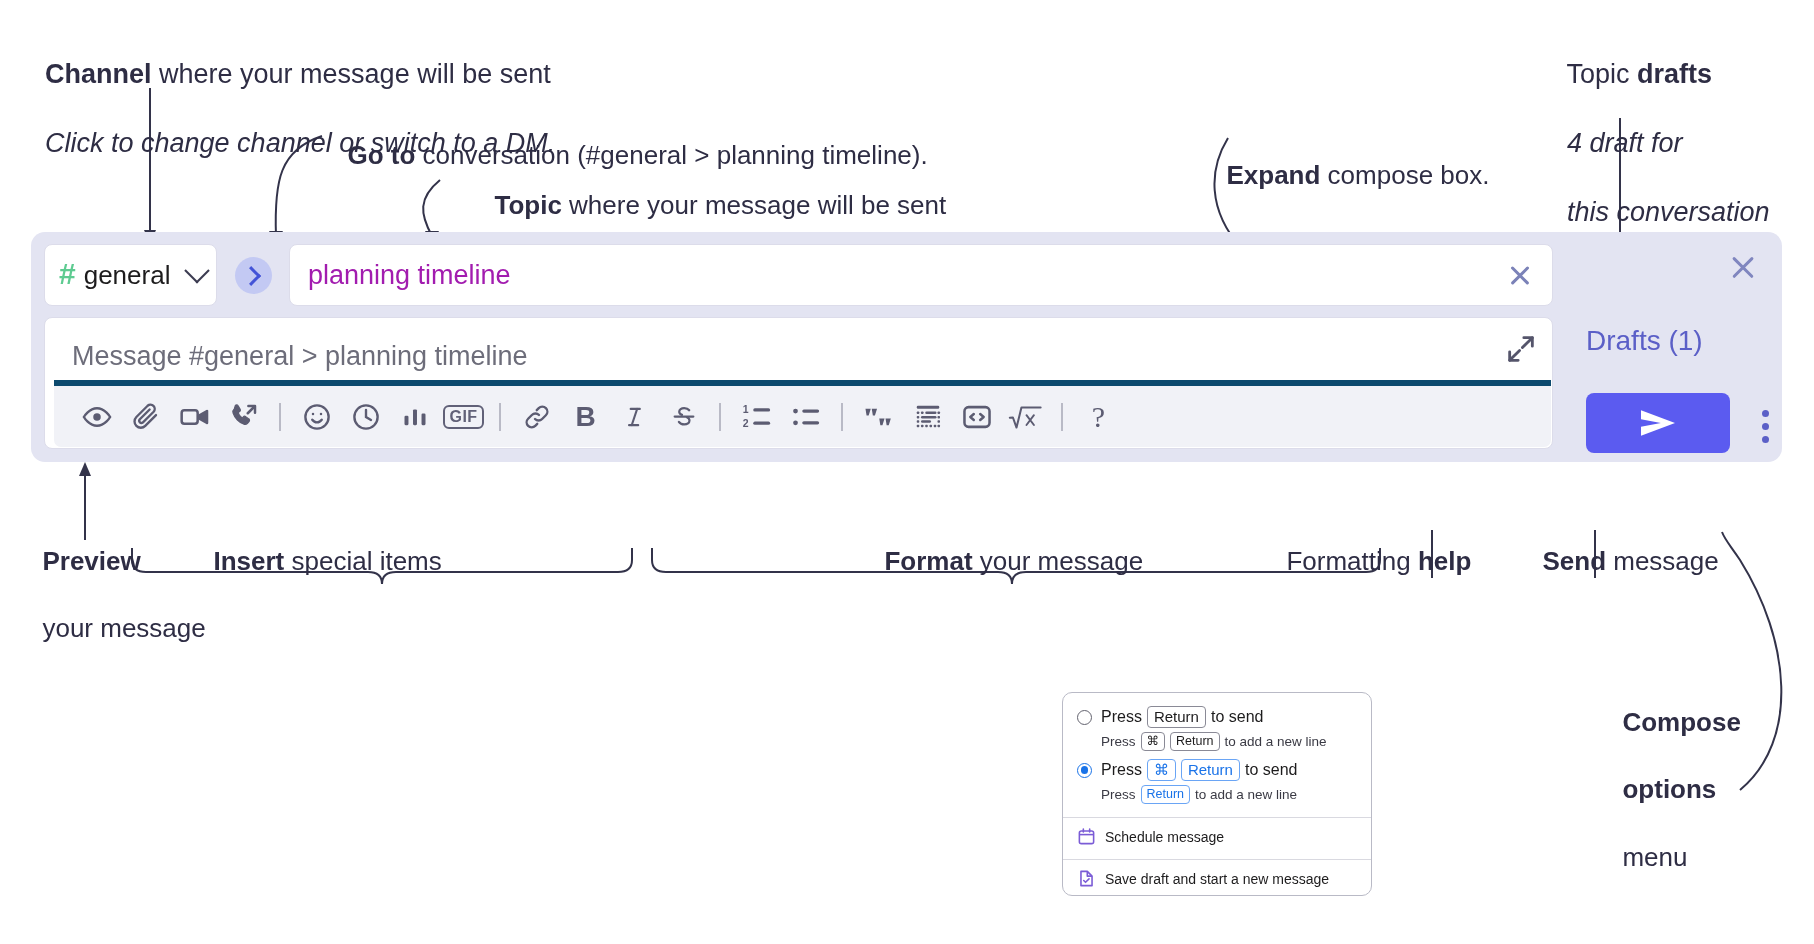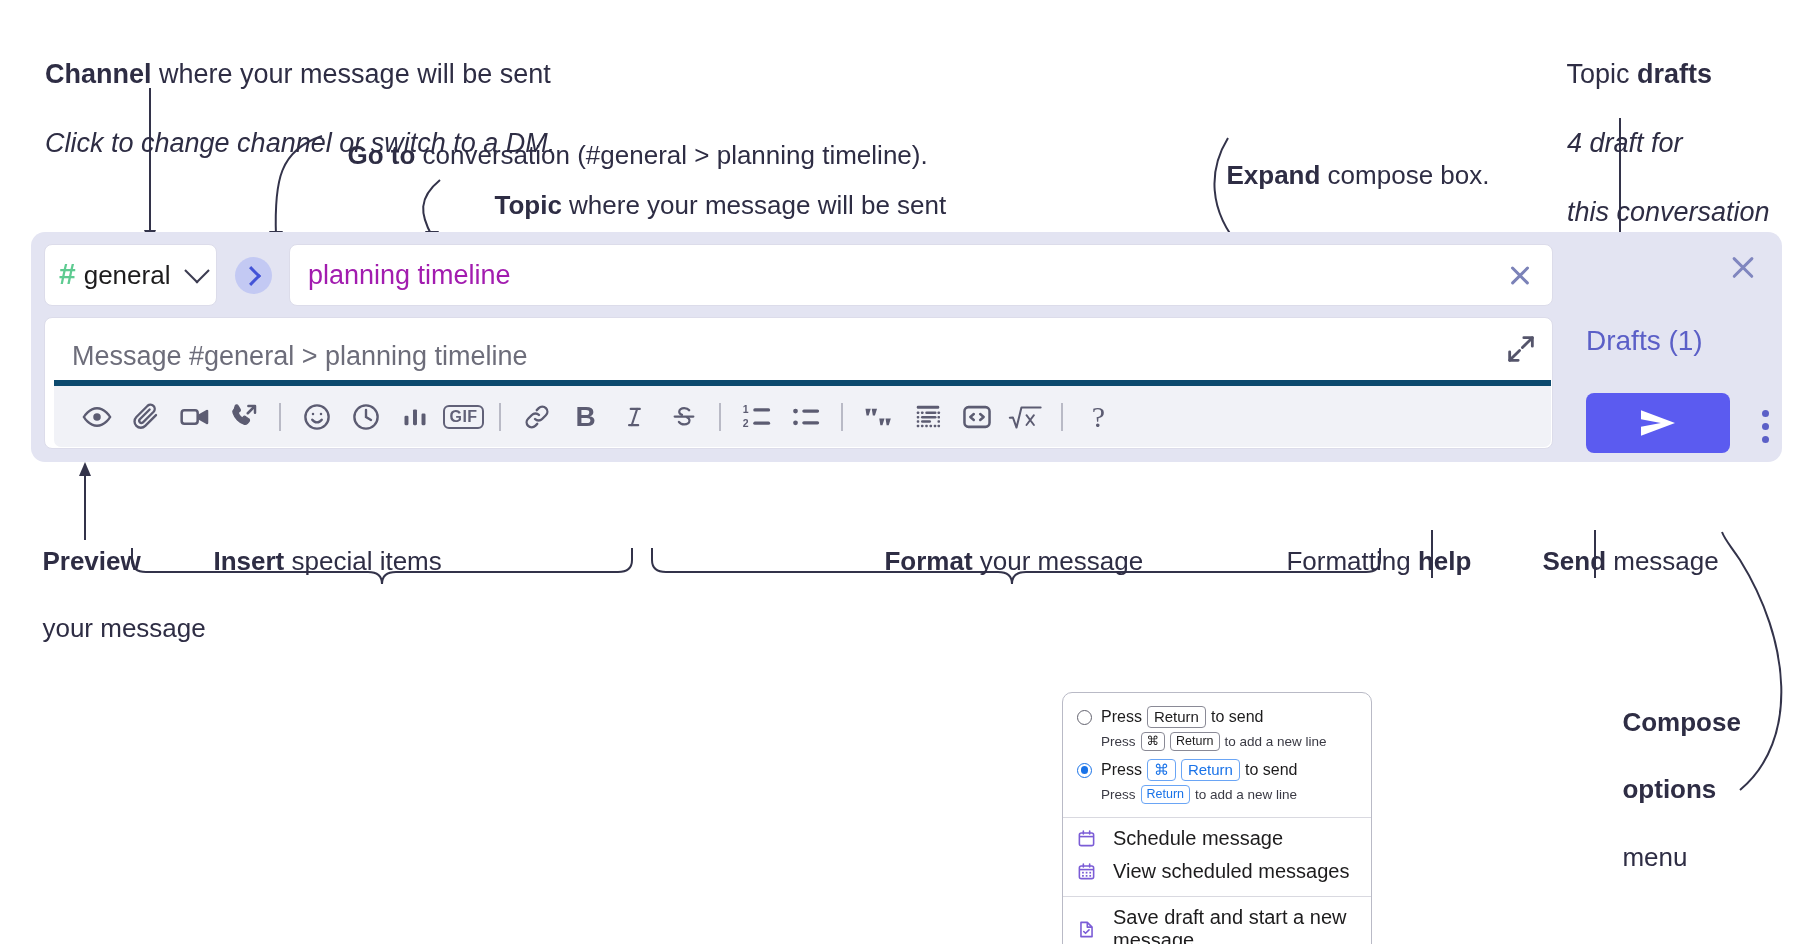--- a/index.html
+++ b/index.html
@@ -187,7 +187,7 @@
   .key.sm{font-size:12.5px;padding:0 5px;}
   .key.blue{border-color:#6aa5f5;color:#1a73e8;}
   .menu-div{height:1px;background:#d9d9e0;margin:8px 0 4px 0;}
-  .menu-item{display:flex;align-items:center;gap:17px;padding:5px 14px;cursor:pointer;font-size:20px;color:#1d1c1d;}
+  .menu-item{display:flex;align-items:center;gap:9px;padding:5px 14px;cursor:pointer;font-size:14px;color:#1d1c1d;}
   .menu-item svg{flex:none;}
 
   

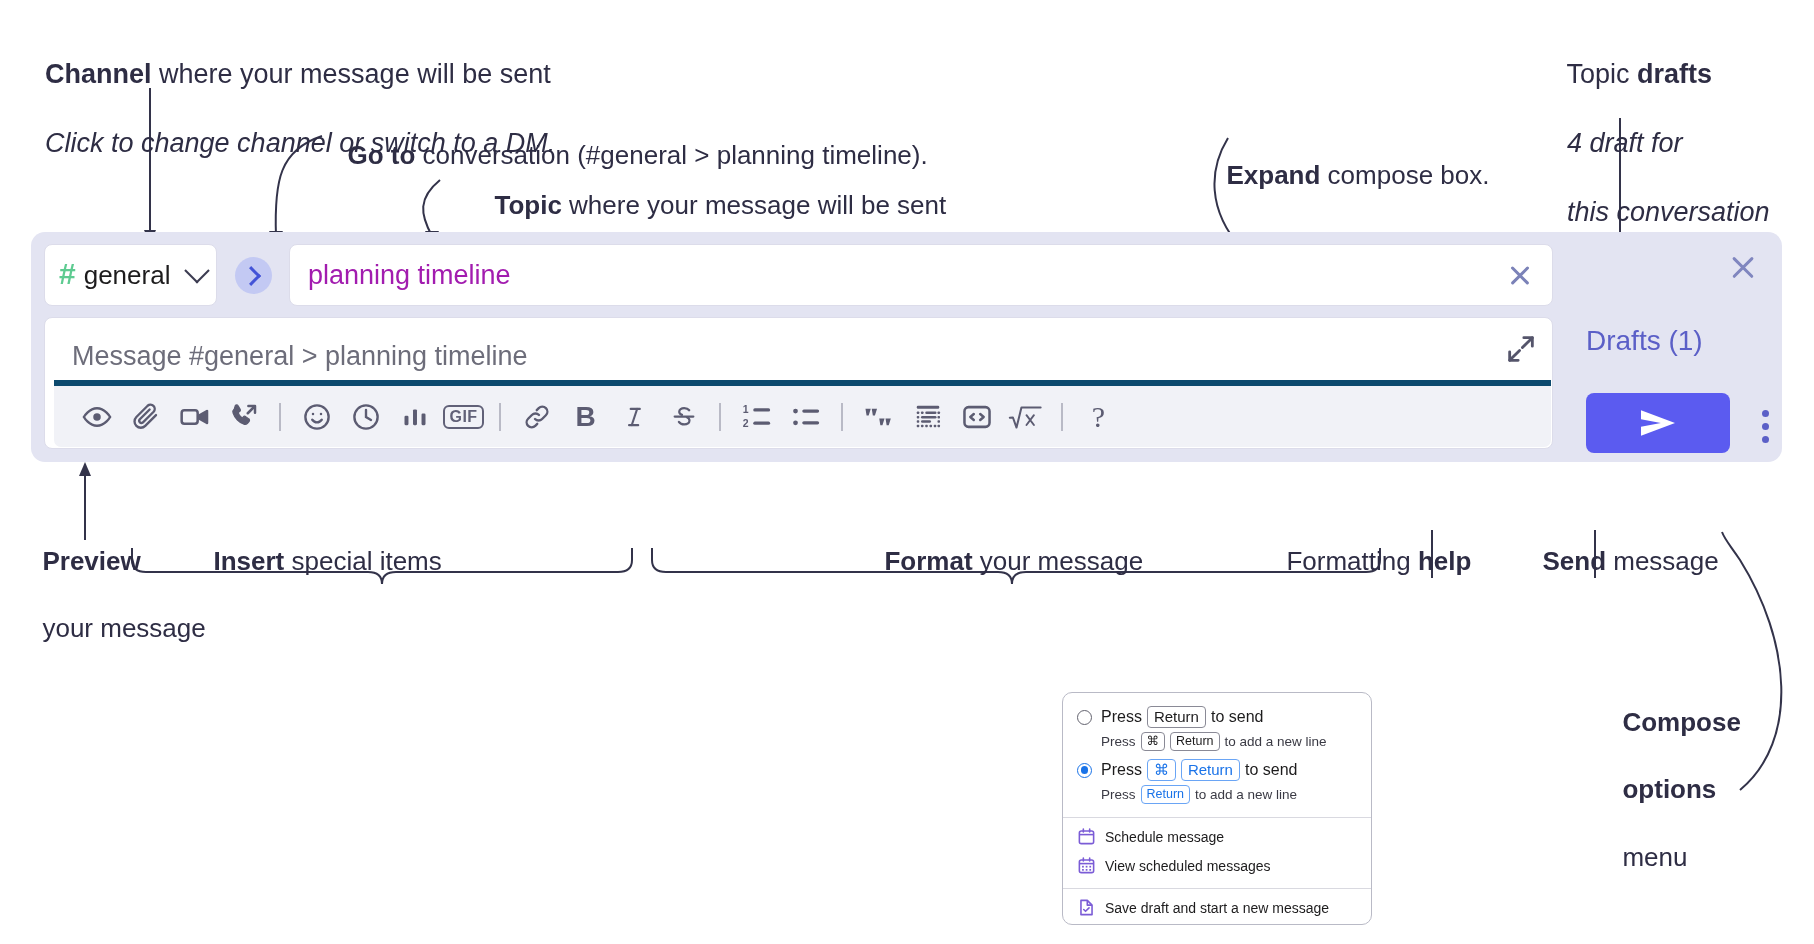--- a/index.html
+++ b/index.html
@@ -555,23 +555,6 @@
     <span>Schedule message</span>
   </div>
 
-  <div class="menu-item">
-    <svg width="19" height="19" viewBox="0 0 24 24" fill="none" stroke="#7b5cd6" stroke-width="2">
-      <rect x="3" y="5" width="18" height="16" rx="2.5"></rect>
-      <line x1="3" y1="9.6" x2="21" y2="9.6"></line>
-      <line x1="8" y1="2.6" x2="8" y2="6.4" stroke-linecap="round"></line>
-      <line x1="16" y1="2.6" x2="16" y2="6.4" stroke-linecap="round"></line>
-      <g fill="#7b5cd6" stroke="none">
-        <rect x="6.4" y="12.4" width="2.2" height="2.2"></rect>
-          <rect x="11" y="12.4" width="2.2" height="2.2"></rect>
-          <rect x="15.6" y="12.4" width="2.2" height="2.2"></rect>
-        <rect x="6.4" y="16.4" width="2.2" height="2.2"></rect>
-          <rect x="11" y="16.4" width="2.2" height="2.2"></rect>
-          <rect x="15.6" y="16.4" width="2.2" height="2.2"></rect>
-      </g>
-    </svg>
-    <span>View scheduled messages</span>
-  </div>
 
   <div class="menu-div"></div>
 

